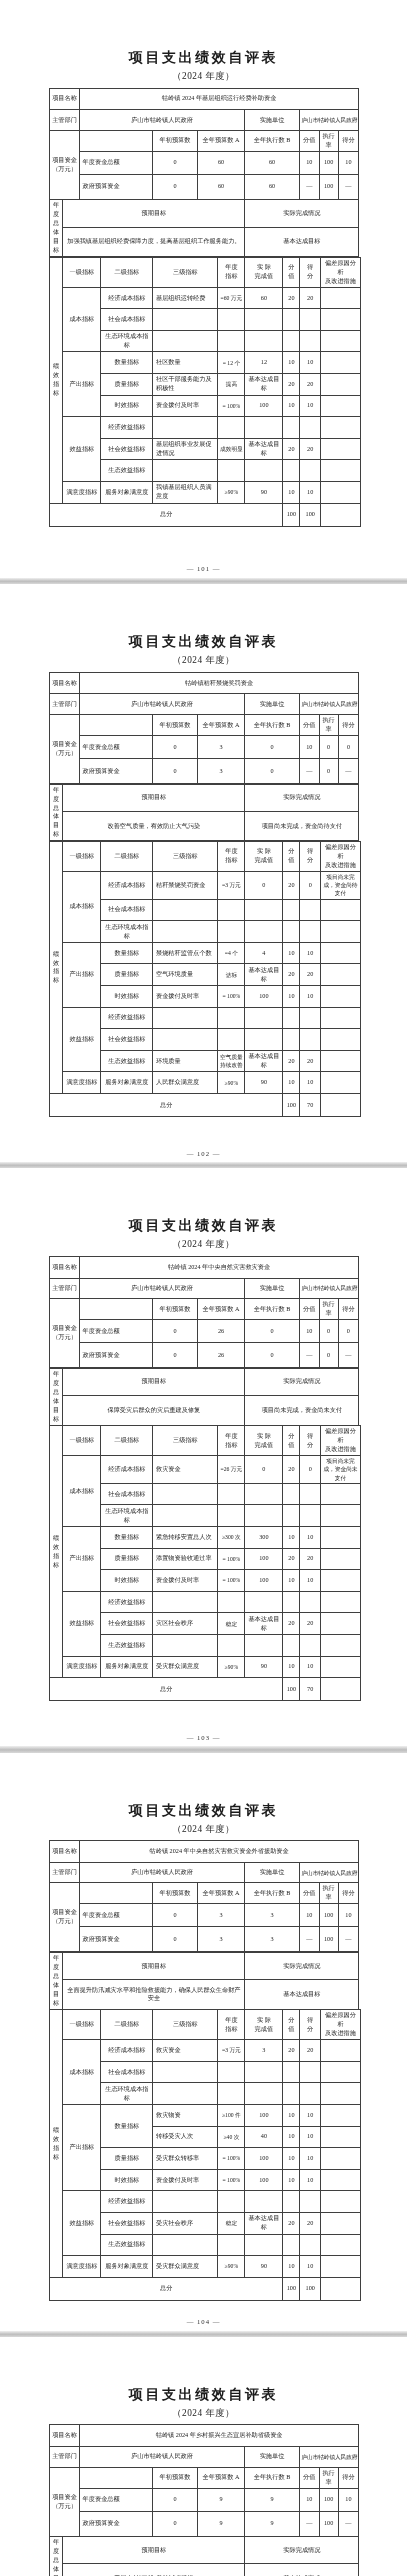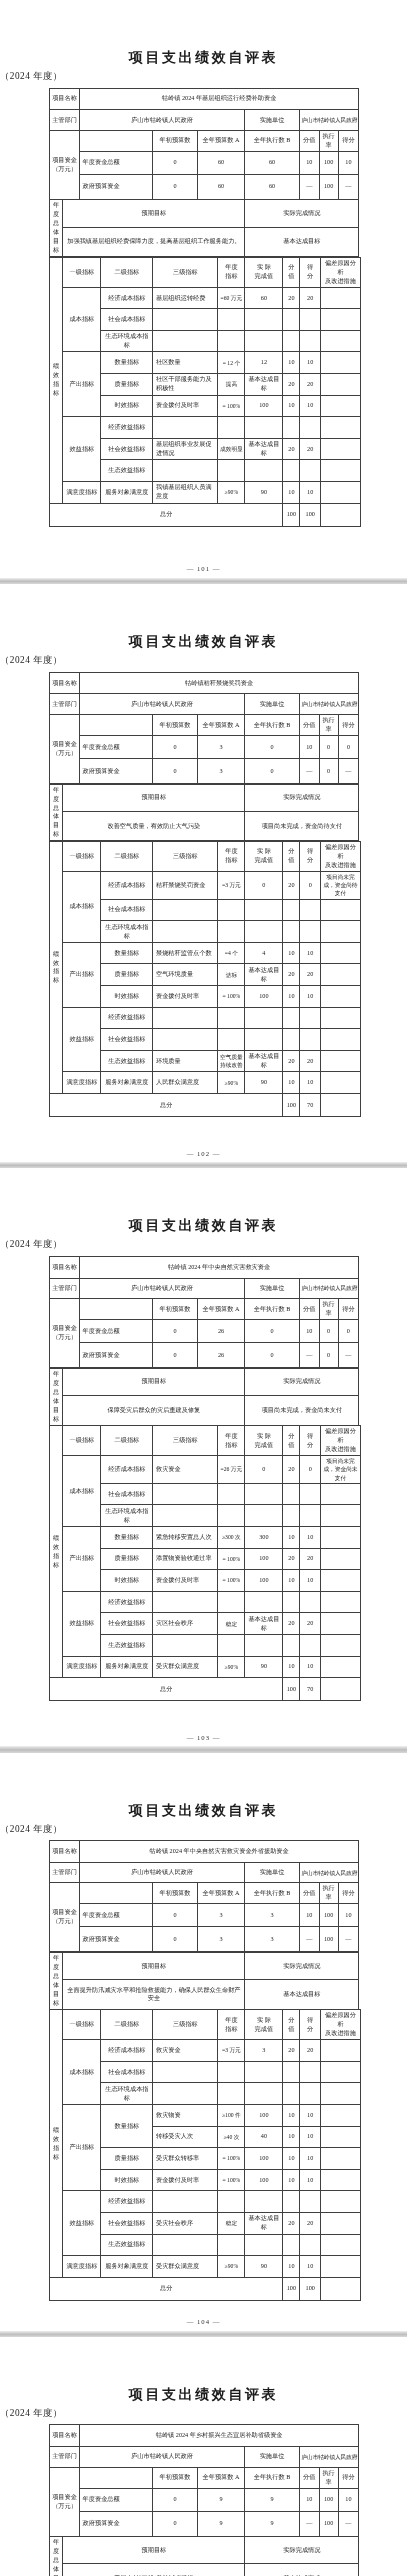--- a/index.html
+++ b/index.html
@@ -7,7 +7,7 @@
   .page{position:relative;width:407px;height:578px;background:#fff;overflow:hidden;}
   .page-sep{width:407px;height:6.2px;background:linear-gradient(180deg,#efefef 0%,#bdbdbd 55%,#d9d9d9 100%);}
   .page-title{padding-top:49px;text-align:center;font-size:14px;font-weight:bold;letter-spacing:2.6px;}
-  .page-subtitle{margin-top:3.1px;text-align:left;font-size:9.3px;letter-spacing:0.5px;}
+  .page-subtitle{margin-top:3.1px;text-align:center;font-size:9.3px;letter-spacing:0.5px;}
   .sheet{width:309px;margin:4.6px auto 0 auto;}
   table{border-collapse:collapse;table-layout:fixed;width:309px;}
   table+table{margin-top:-0.5px;}

